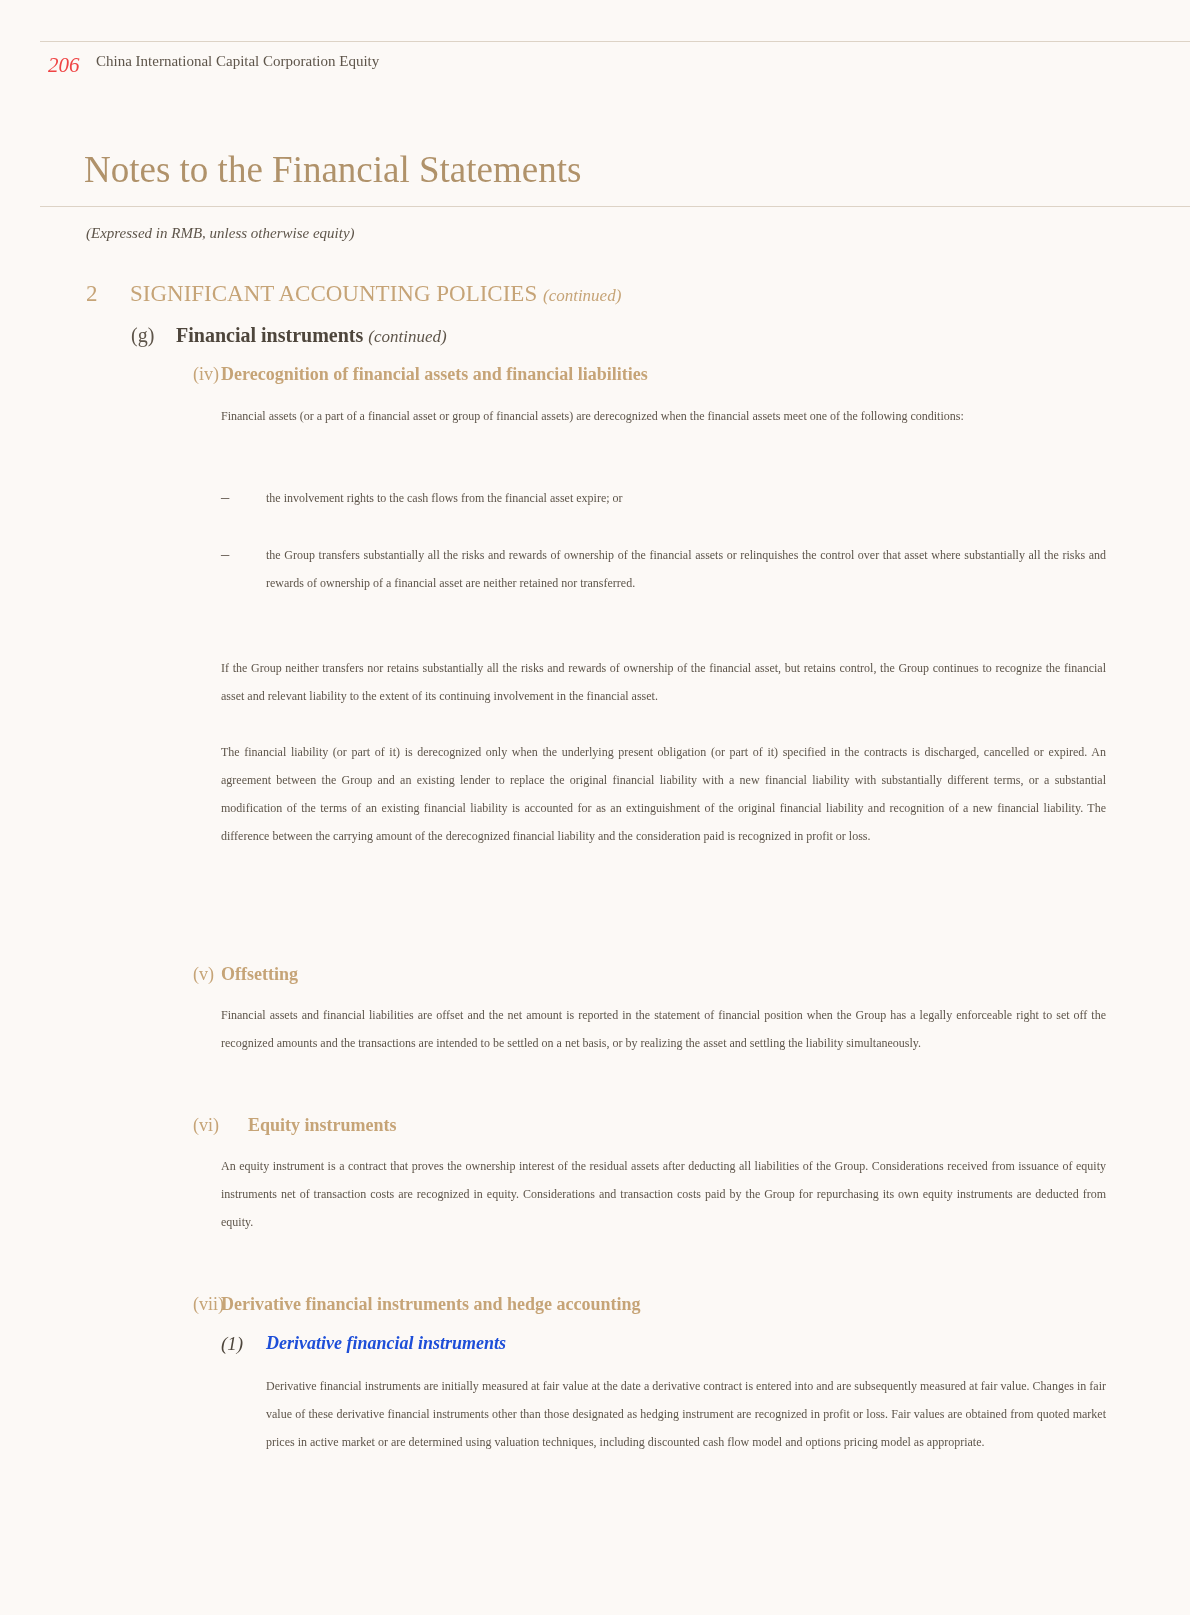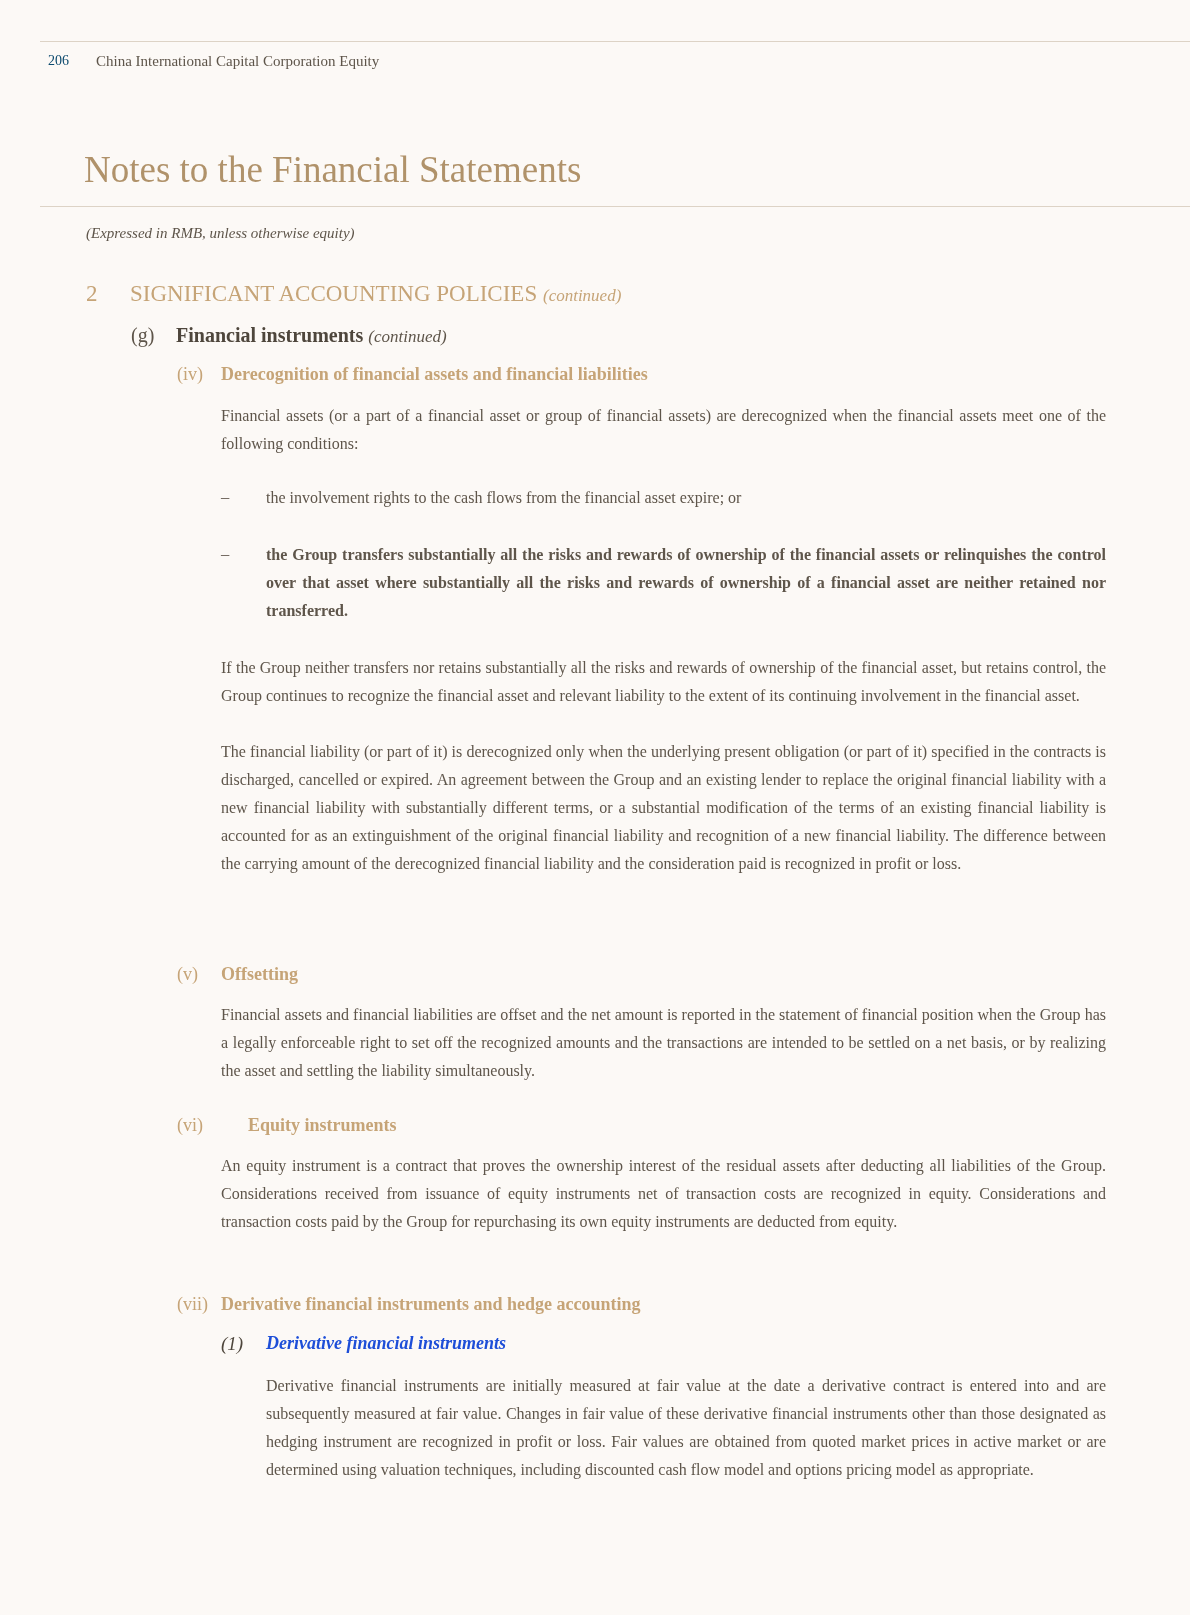--- a/index.html
+++ b/index.html
@@ -10,7 +10,7 @@
   .abs { position:absolute; }
   .rule-top { left:40px; right:0; top:41px; height:1px; background:#ddd3c6; }
   .rule-title { left:40px; right:0; top:206px; height:1px; background:#ddd3c6; }
-  .page-num { left:48px; top:53px; font-size:14px; color:#0c4a6e; font-family:"Liberation Serif", serif; }
+  .page-num { left:48px; top:53px; font-size:21px; color:#ef4444; font-family:"Liberation Serif", serif;font-style:italic; }
   .company { left:96px; top:53px; font-size:15px; color:#5e554a; font-family:"Liberation Serif", serif; }
   .title { left:84px; top:148px; font-size:37px; color:#b0926a; font-family:"Liberation Serif", serif; }
   .subtitle { left:86px; top:225px; font-size:15px; font-style:italic; color:#5e554a; font-family:"Liberation Serif", serif; }

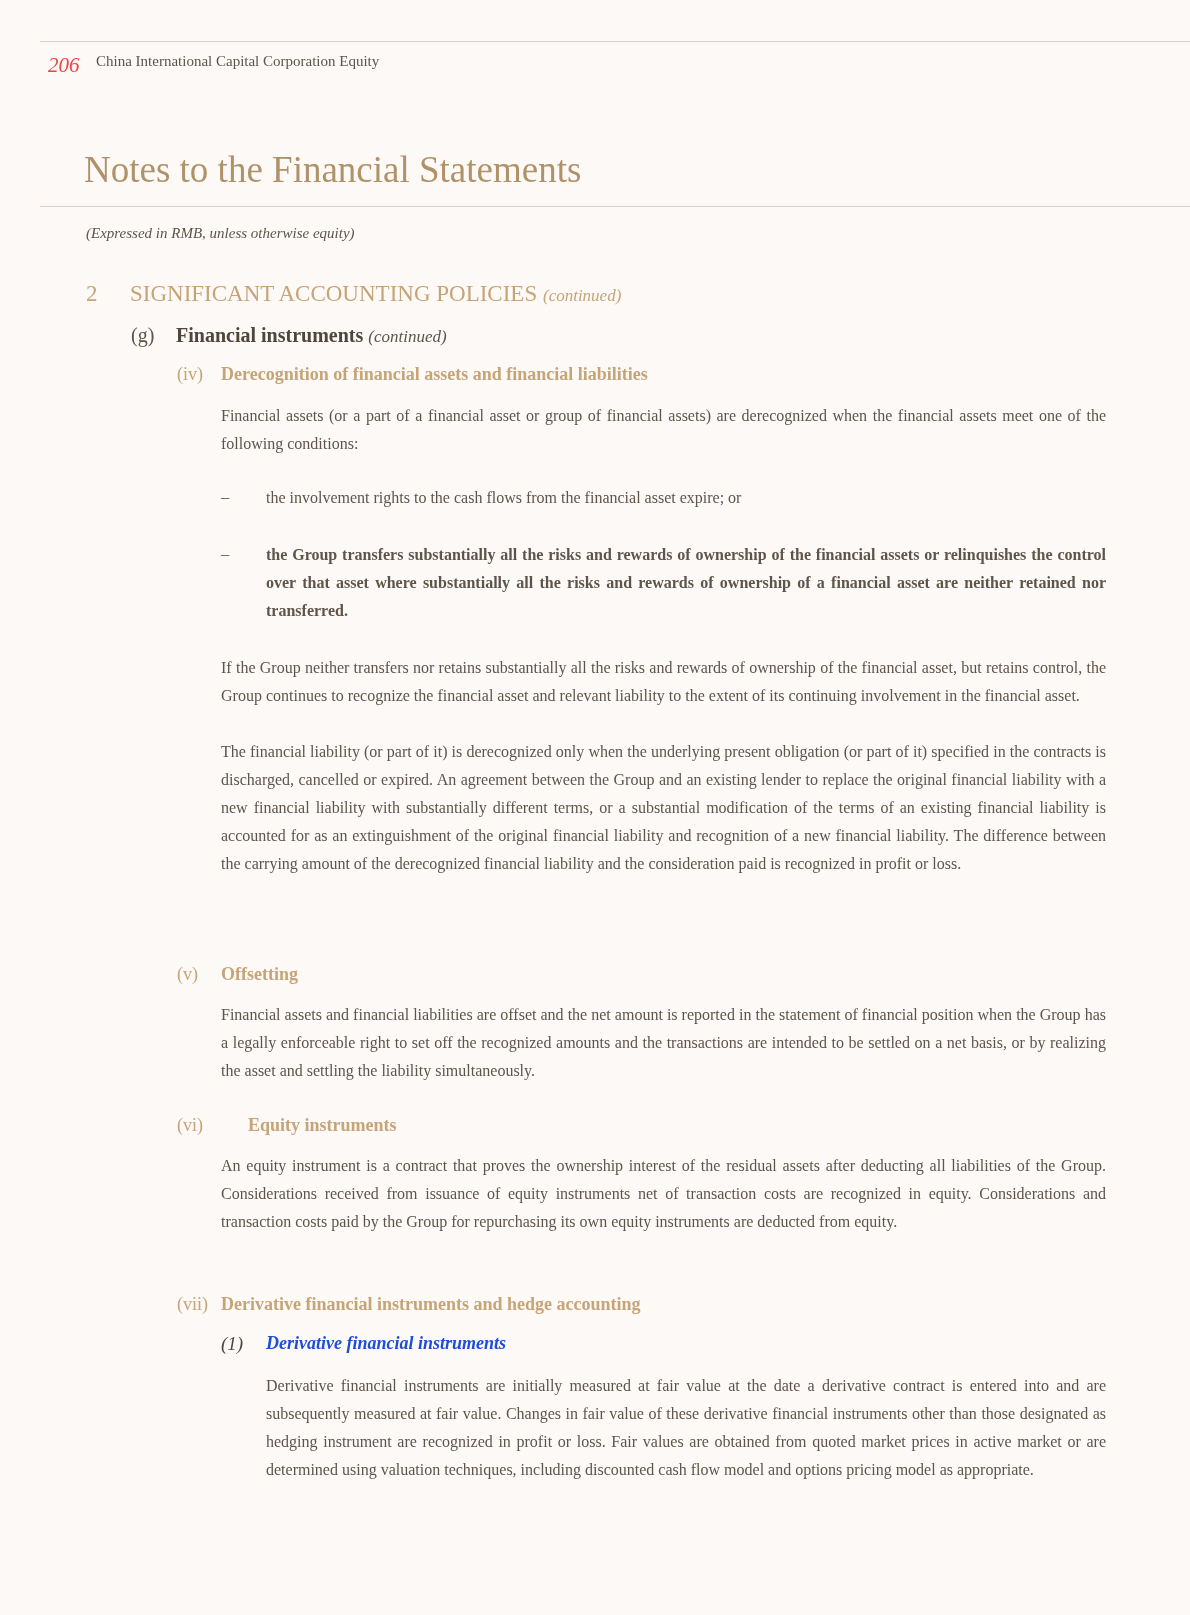--- a/index.html
+++ b/index.html
@@ -20,7 +20,7 @@
   .g-label { left:131px; top:324px; font-size:20px; color:#5e554a; font-family:"Liberation Serif", serif; }
   .g-title { left:176px; top:324px; font-size:20px; color:#4e463c; font-family:"Liberation Serif", serif; font-weight:bold; }
   .g-title .c2 { font-style:italic; font-weight:normal; font-size:17px; color:#5e554a; }
-  .sub-label { font-size:18px; color:#c6a477; font-family:"Liberation Serif", serif; }
+  .sub-label { font-size:18px; color:#c6a477; font-family:"Liberation Serif", serif;margin-left:16px; }
   .sub-title { font-size:18px; color:#c6a477; font-family:"Liberation Serif", serif; font-weight:bold; }
   .para {
     font-family:"Liberation Serif", serif; font-size:16px; line-height:28px; color:#5e554a;

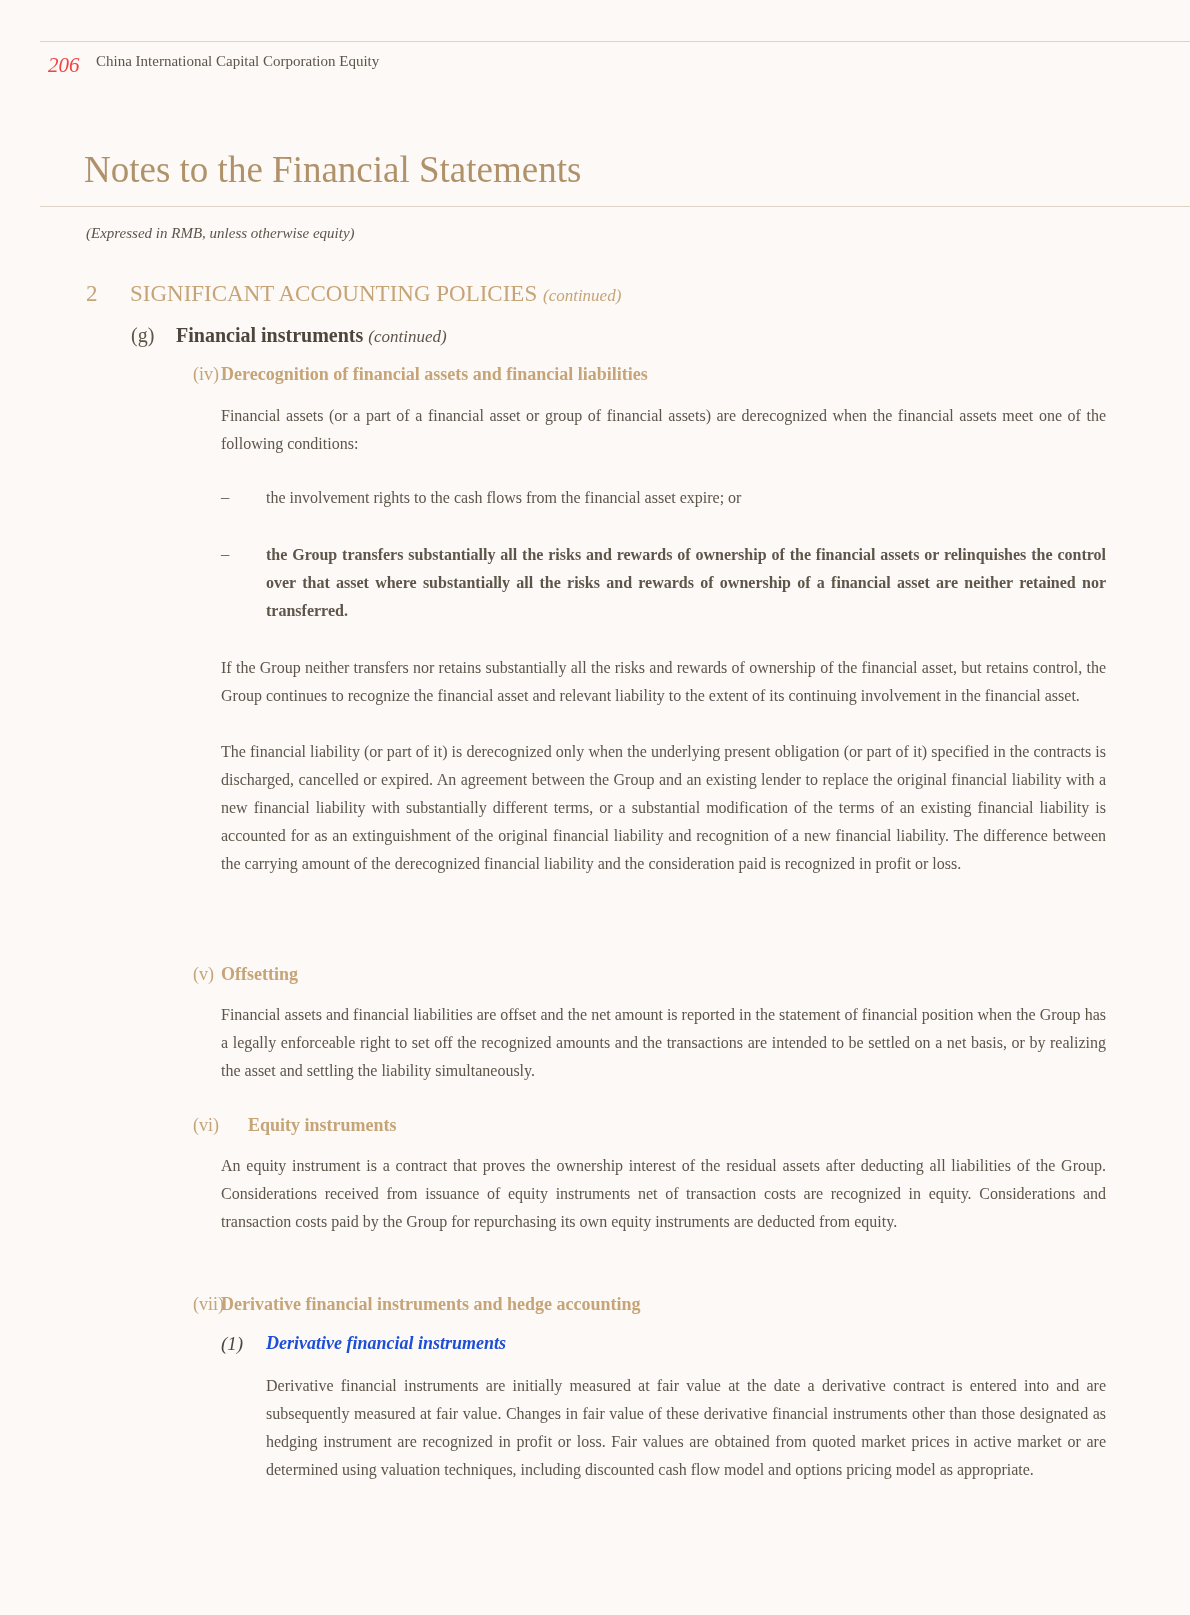--- a/index.html
+++ b/index.html
@@ -23,7 +23,7 @@
   .sub-label { font-size:18px; color:#c6a477; font-family:"Liberation Serif", serif;margin-left:16px; }
   .sub-title { font-size:18px; color:#c6a477; font-family:"Liberation Serif", serif; font-weight:bold; }
   .para {
-    font-family:"Liberation Serif", serif; font-size:16px; line-height:28px; color:#5e554a;
+    font-family:"Liberation Serif", serif; font-size:12px; line-height:28px; color:#5e554a;
     text-align:justify;
   }
   .dash { font-size:16.5px; color:#5e554a; font-family:"Liberation Serif", serif; }

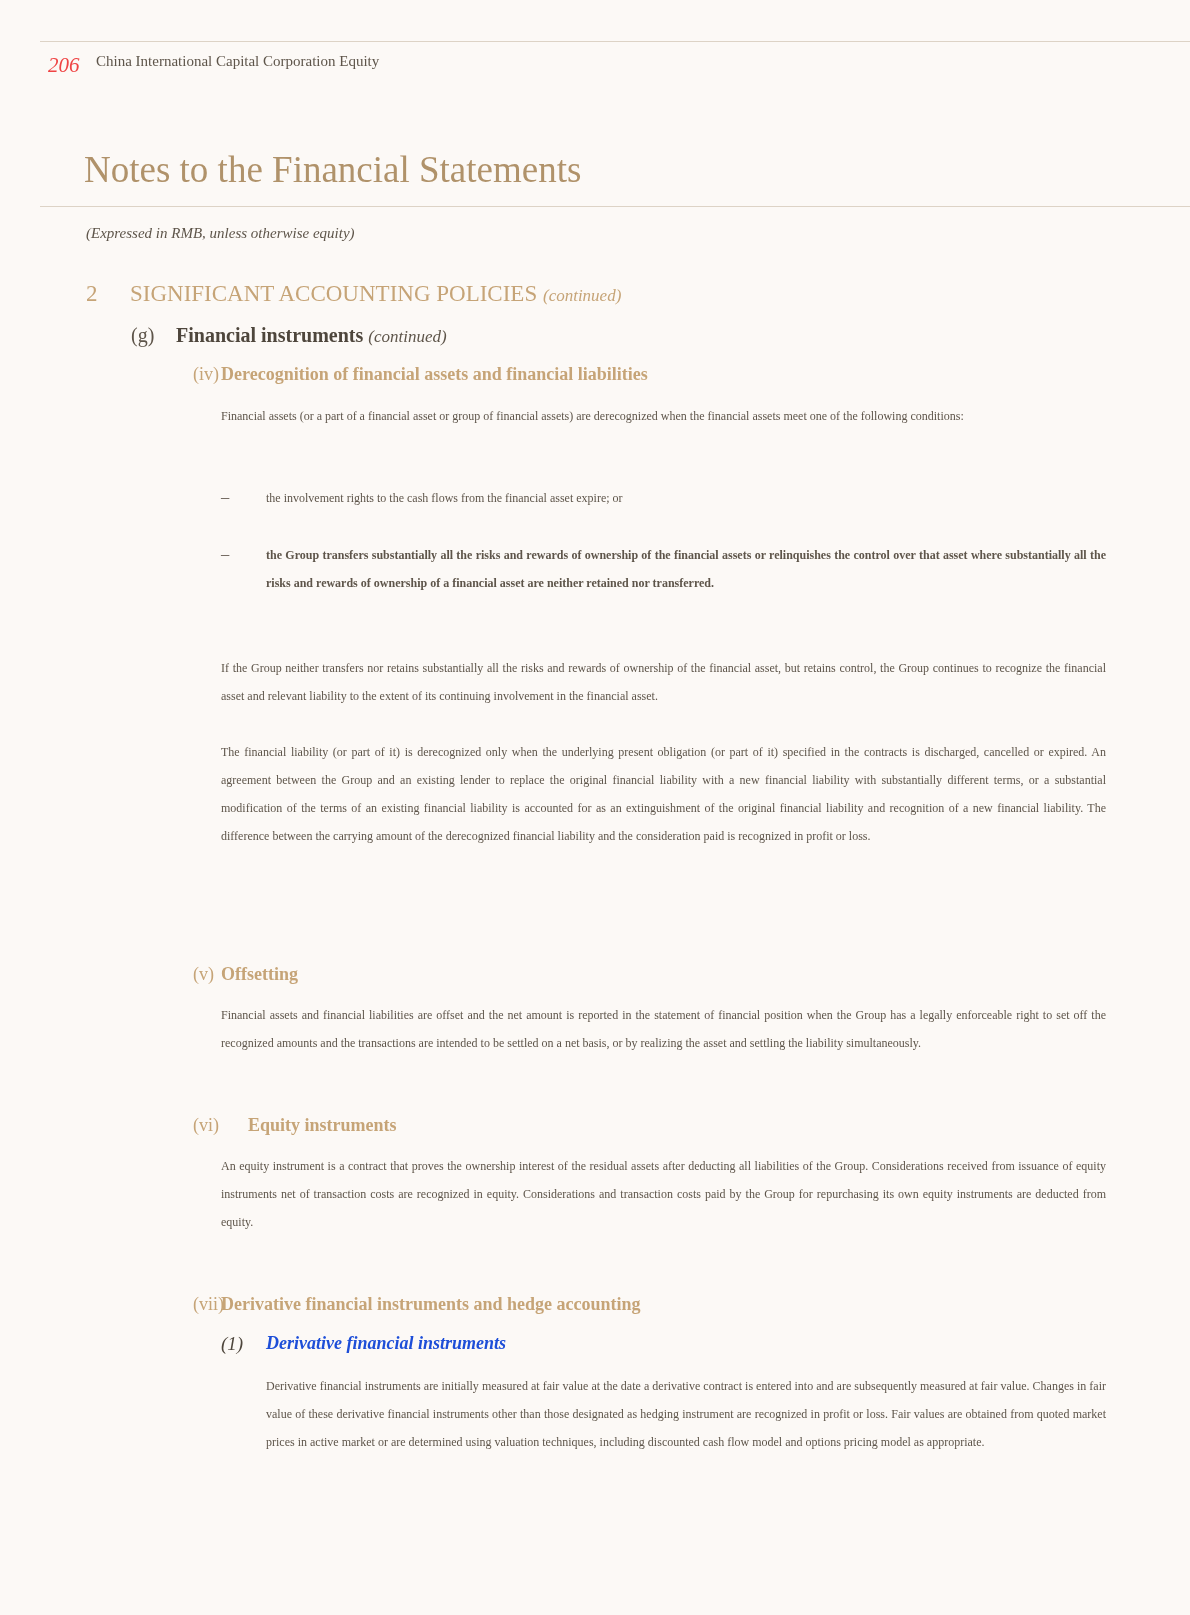--- a/index.html
+++ b/index.html
@@ -54,7 +54,7 @@
 <div class="abs dash" style="left:221px; top:487px;">–</div>
 <div class="abs para" style="left:266px; top:484px; width:840px;">the involvement rights to the cash flows from the financial asset expire; or</div>
 <div class="abs dash" style="left:221px; top:544px;">–</div>
-<div class="abs para" style="left:266px; top:541px; width:840px;font-weight:bold;">the Group transfers substantially all the risks and rewards of ownership of the financial assets or relinquishes the control over that asset where substantially all the risks and rewards of ownership of a financial asset are neither retained nor transferred.</div>
+<div class="abs para" style="left:266px; top:541px; width:840px;">the Group transfers substantially all the risks and rewards of ownership of the financial assets or relinquishes the control over that asset where substantially all the risks and rewards of ownership of a financial asset are neither retained nor transferred.</div>
 
 <div class="abs para" style="left:221px; top:654px; width:885px;">If the Group neither transfers nor retains substantially all the risks and rewards of ownership of the financial asset, but retains control, the Group continues to recognize the financial asset and relevant liability to the extent of its continuing involvement in the financial asset.</div>
 <div class="abs para" style="left:221px; top:738px; width:885px;">The financial liability (or part of it) is derecognized only when the underlying present obligation (or part of it) specified in the contracts is discharged, cancelled or expired. An agreement between the Group and an existing lender to replace the original financial liability with a new financial liability with substantially different terms, or a substantial modification of the terms of an existing financial liability is accounted for as an extinguishment of the original financial liability and recognition of a new financial liability. The difference between the carrying amount of the derecognized financial liability and the consideration paid is recognized in profit or loss.</div>

